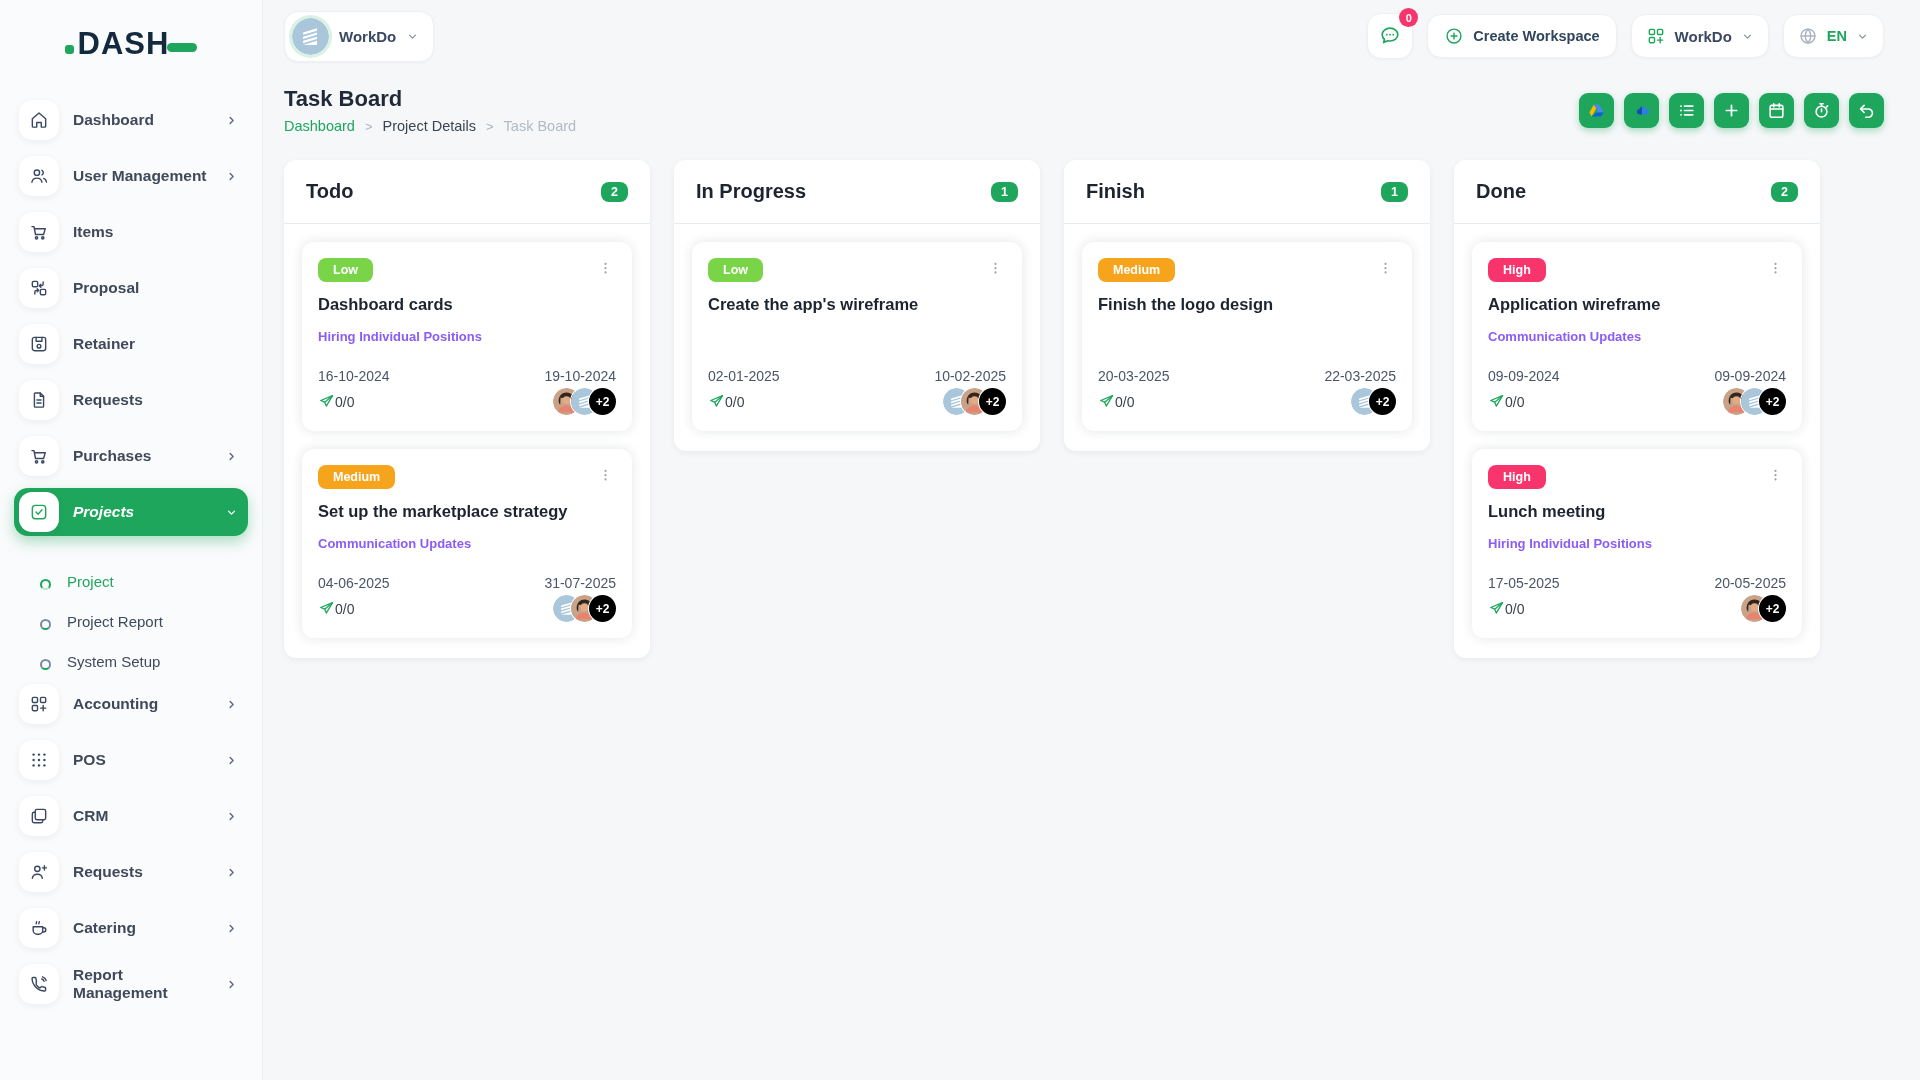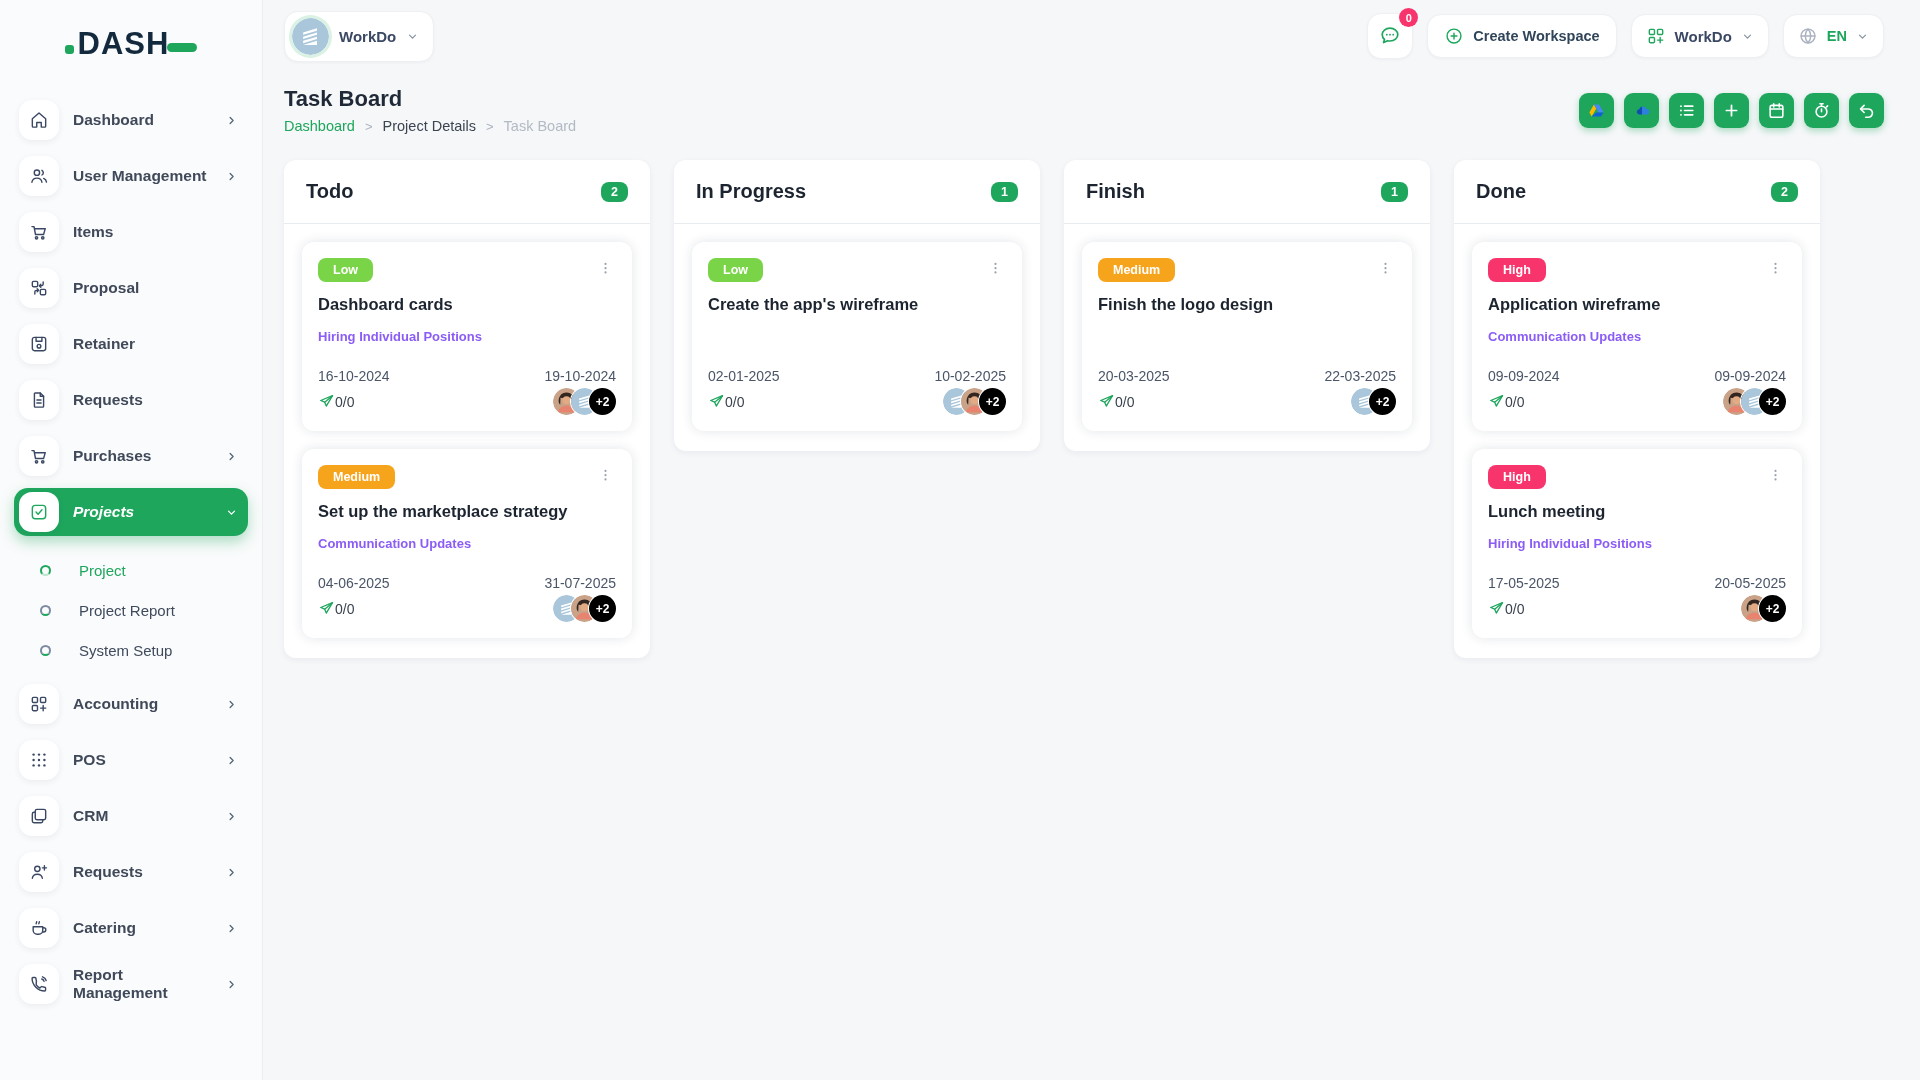--- a/index.html
+++ b/index.html
@@ -28,7 +28,7 @@
   .side-item.active .side-chevron{color:#fff;}
   .side-item.active .side-icon-box{color:var(--primary);}
   .side-sub{padding:6px 0 10px 26px;}
-  .sub-item{display:flex; align-items:center; gap:28px; height:40px; cursor:pointer;}
+  .sub-item{display:flex; align-items:flex-end; gap:16px; height:40px; cursor:pointer;}
   .sub-ring{width:11px; height:11px; border-radius:50%; border:2.5px solid #7d8aa0; border-bottom-color:var(--primary);}
   .sub-label{font-size:15px; font-weight:500; color:#3f4a5c;}
   .sub-item.active .sub-label{color:var(--primary);}

